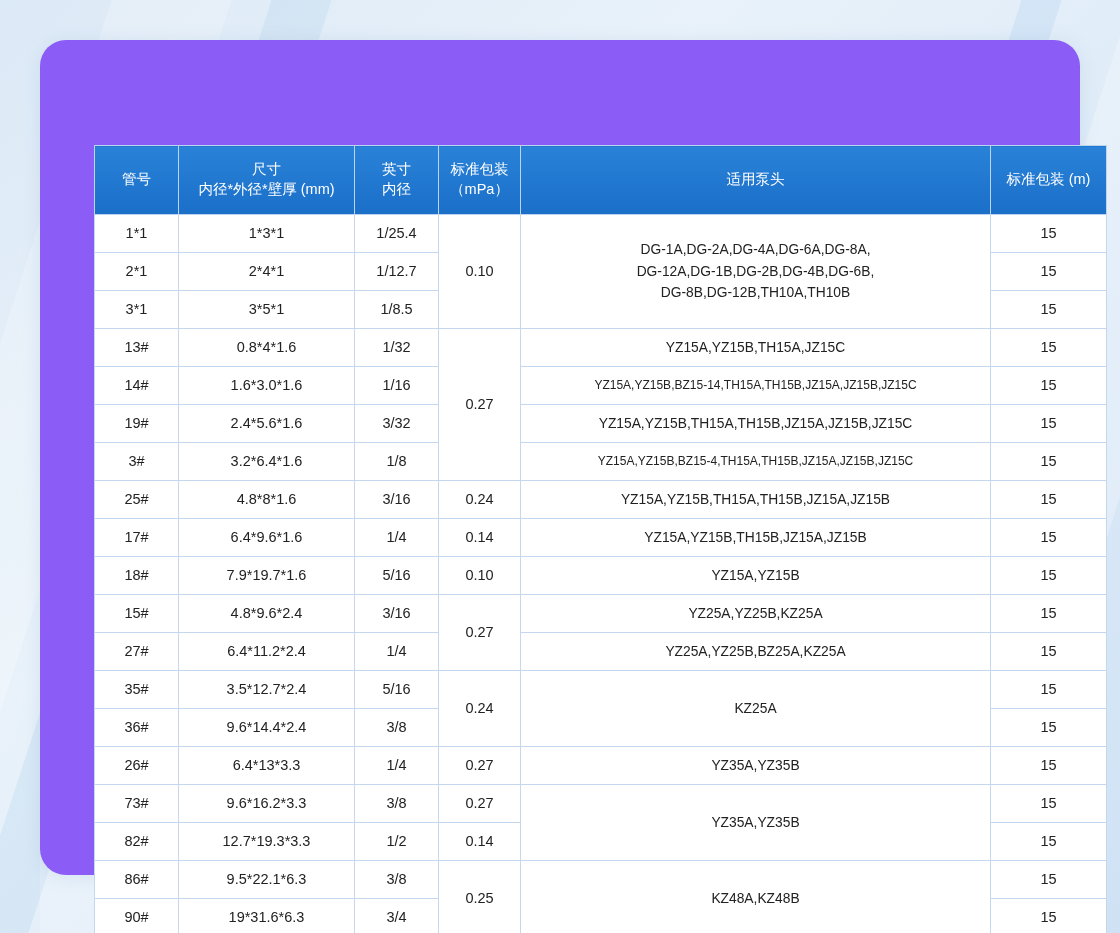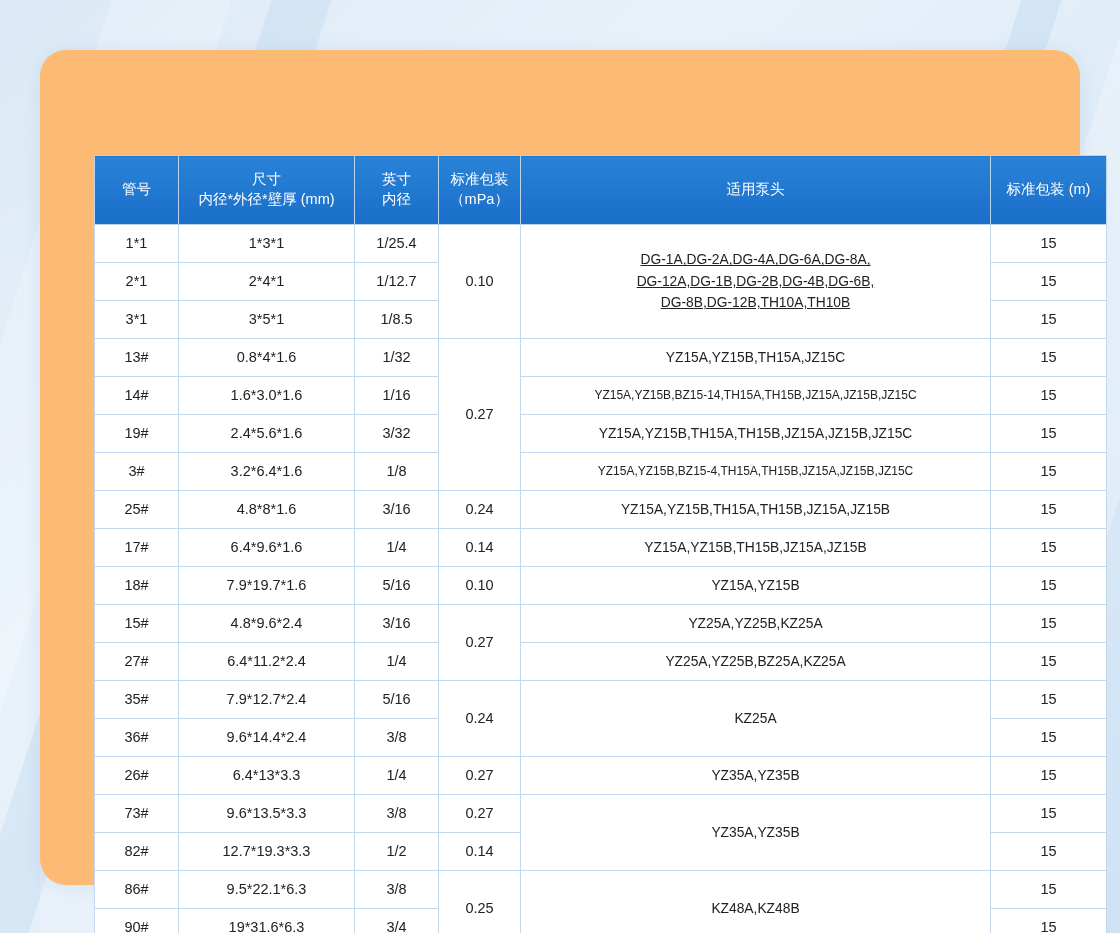--- a/index.html
+++ b/index.html
@@ -30,10 +30,10 @@
   .card {
     position: absolute;
     left: 40px;
-    top: 50px;
+    top: 40px;
     width: 1040px;
     height: 835px;
-    background: #fdba74;
+    background: #8b5cf6;
     border-radius: 26px;
     box-shadow: 0 2px 18px rgba(120,160,200,0.18);
   }

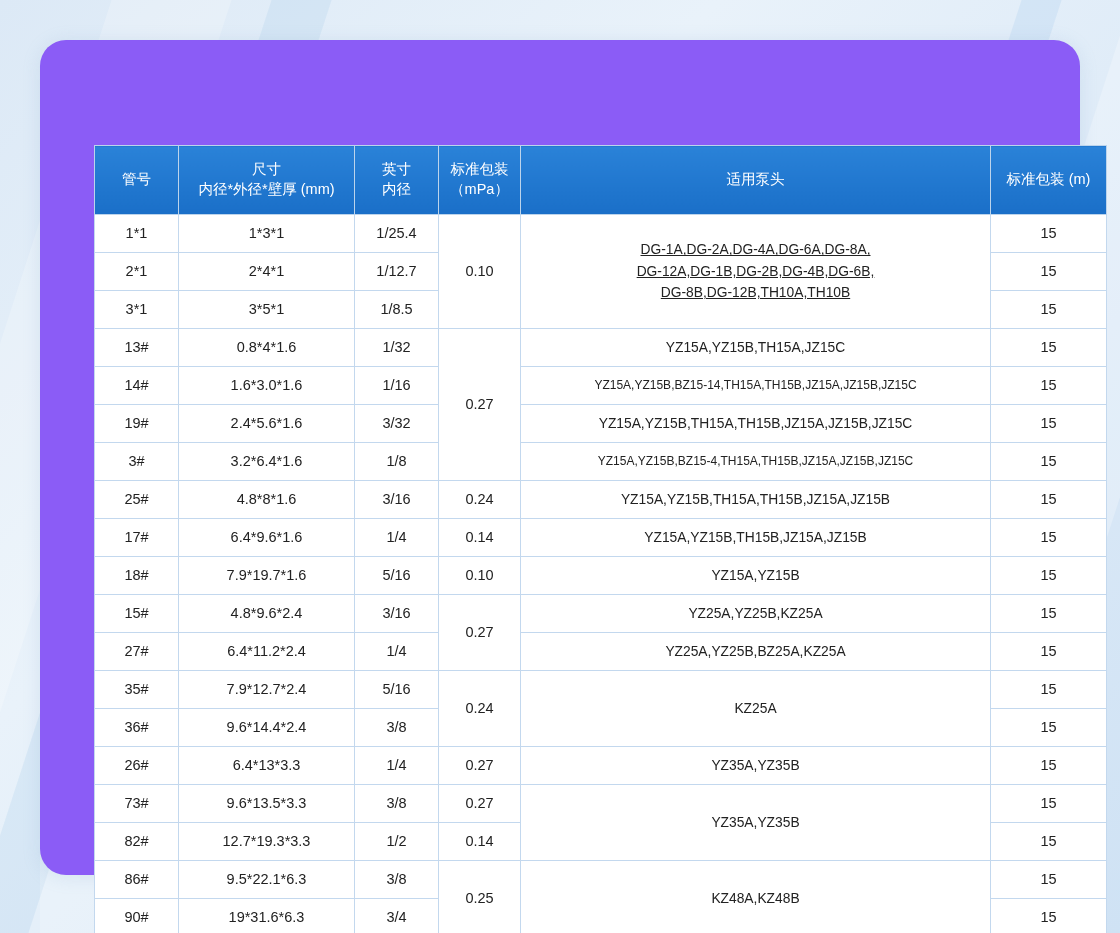--- a/index.html
+++ b/index.html
@@ -88,7 +88,7 @@
   }
   table.spec td.pump { font-size: 13.8px; }
   table.spec td.pump.small { font-size: 12px; }
-  table.spec td.multi { line-height: 1.55; white-space: normal; text-decoration: underline; }
+  table.spec td.multi { line-height: 1.55; white-space: normal; }
 </style>
 </head>
 <body>

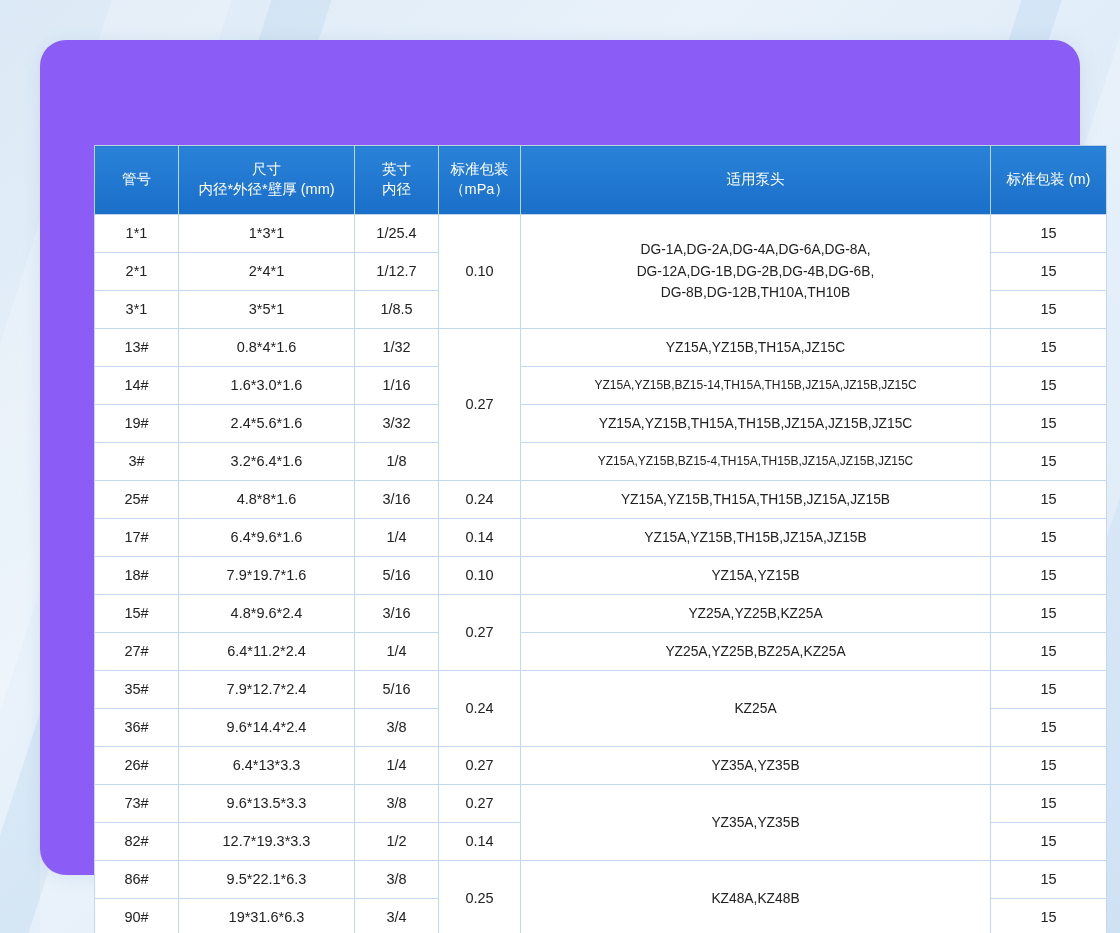--- a/index.html
+++ b/index.html
@@ -226,7 +226,7 @@
           </tr>
           <tr>
             <td>35#</td>
-            <td>7.9*12.7*2.4</td>
+            <td>3.5*12.7*2.4</td>
             <td>5/16</td>
             <td rowspan="2">0.24</td>
             <td class="pump" rowspan="2">KZ25A</td>

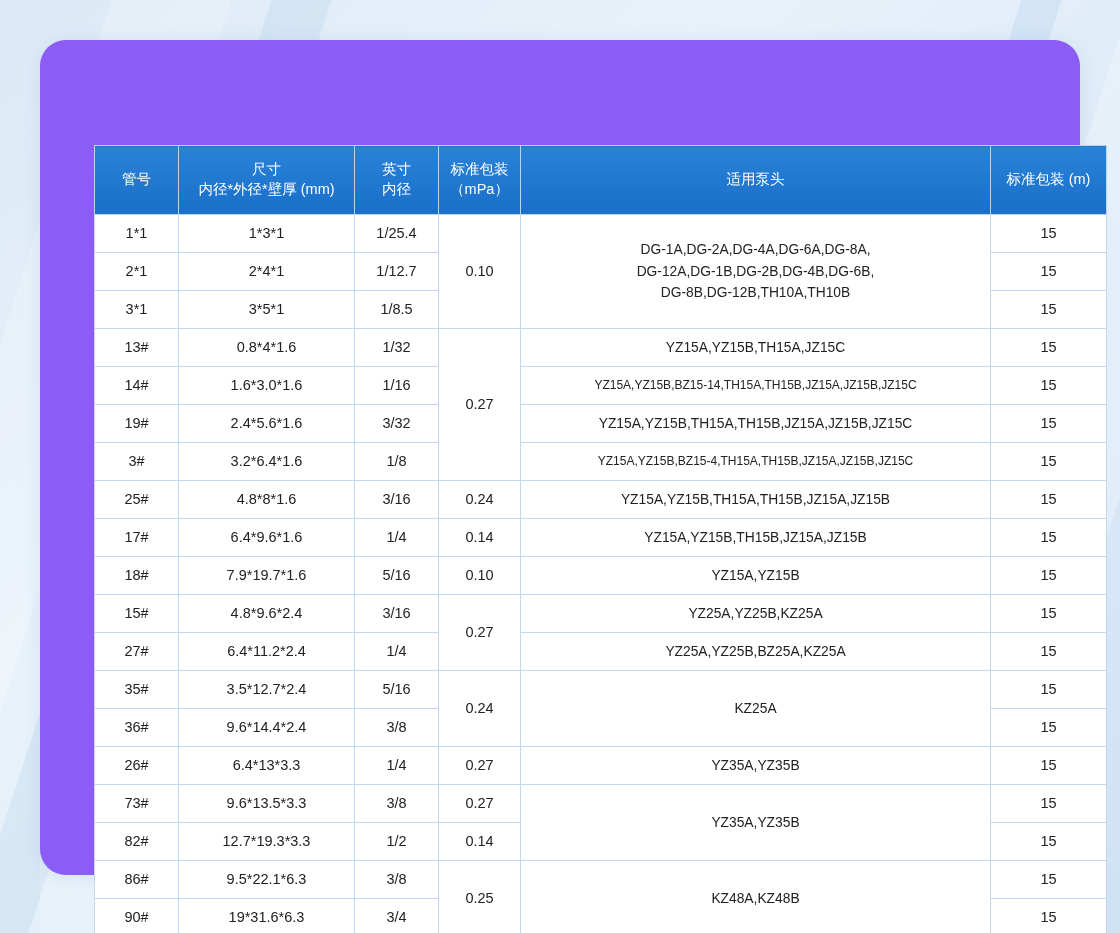--- a/index.html
+++ b/index.html
@@ -248,7 +248,7 @@
           </tr>
           <tr>
             <td>73#</td>
-            <td>9.6*13.5*3.3</td>
+            <td>9.6*16.2*3.3</td>
             <td>3/8</td>
             <td>0.27</td>
             <td class="pump" rowspan="2">YZ35A,YZ35B</td>

